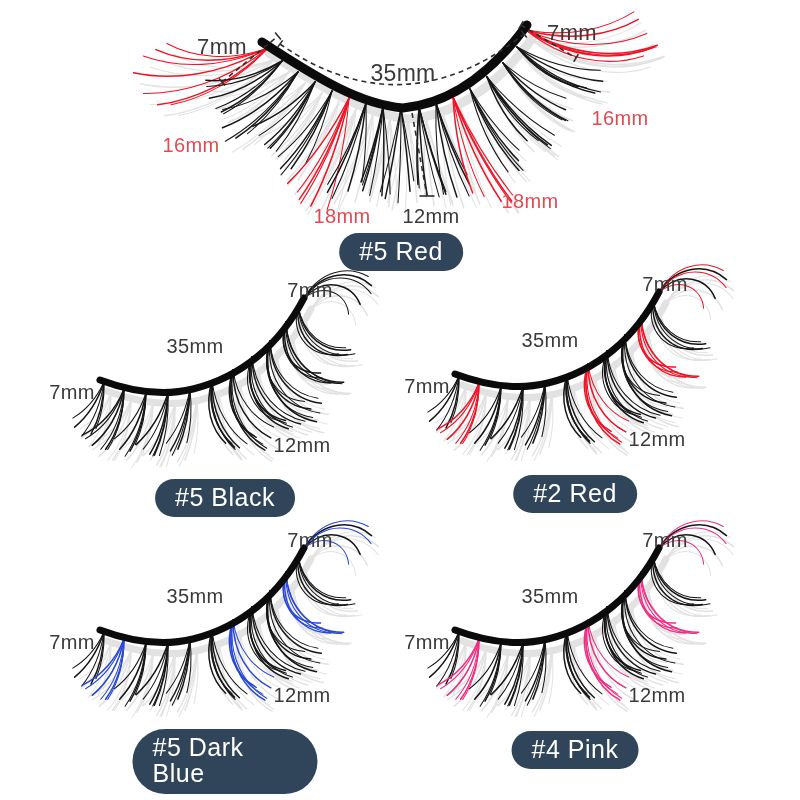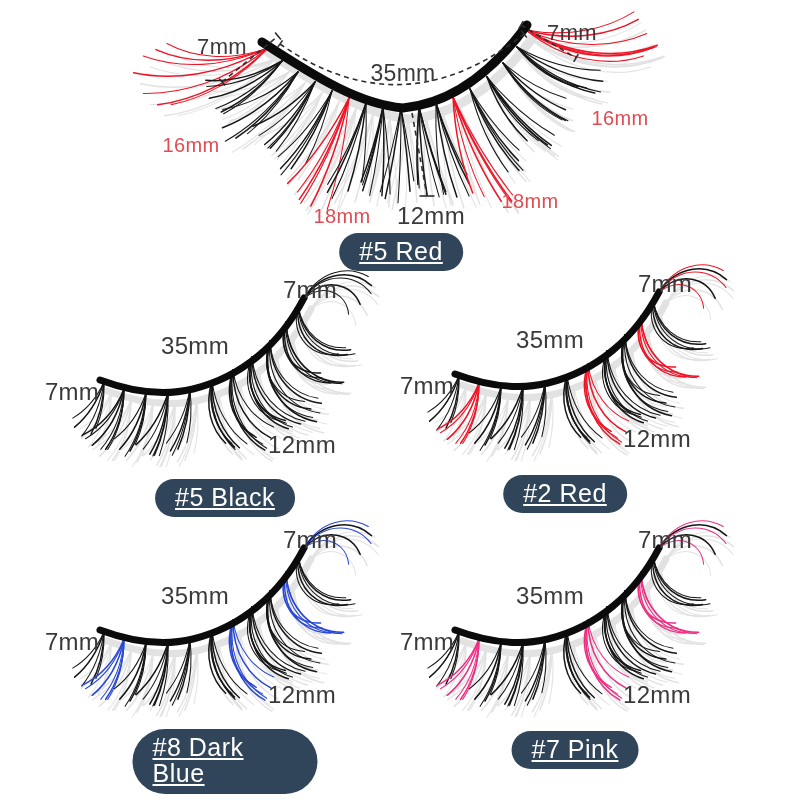--- a/index.html
+++ b/index.html
@@ -8,7 +8,7 @@
   .panel{position:absolute;}
   .panel svg{position:absolute;left:0;top:0;overflow:visible;}
   .lbl{position:absolute;transform:translate(-50%,-50%);white-space:nowrap;
-       color:#3a3a3a;font-size:24px;letter-spacing:.3px;}
+       color:#3a3a3a;font-size:20px;letter-spacing:.3px;}
   .lbl.t5{font-size:22px;}
   .lbl.big{font-size:23px;}
   .lbl.red{color:var(--label-red,#e04b52);font-size:20px;}

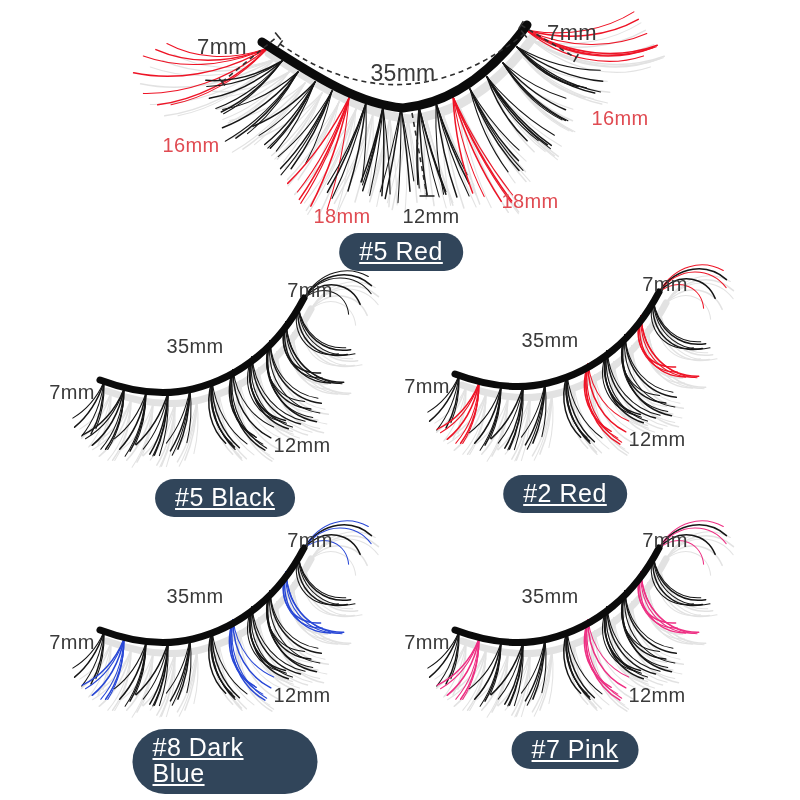--- a/index.html
+++ b/index.html
@@ -14,7 +14,7 @@
   .lbl.red{color:var(--label-red,#e04b52);font-size:20px;}
   .badge{position:absolute;transform:translateX(-50%);background:var(--badge-bg,#31455a);
          color:var(--badge-text,#ffffff);border-radius:999px;padding:5px 20px 7px 20px;
-         font-size:25px;letter-spacing:.5px;line-height:1.05;text-decoration:underline;}
+         font-size:25px;letter-spacing:.5px;line-height:1.05;}
   
   #panel5{left:140px;top:8px;width:540px;height:272px;}
   #panel1{left:30px;top:268px;width:380px;height:260px;}

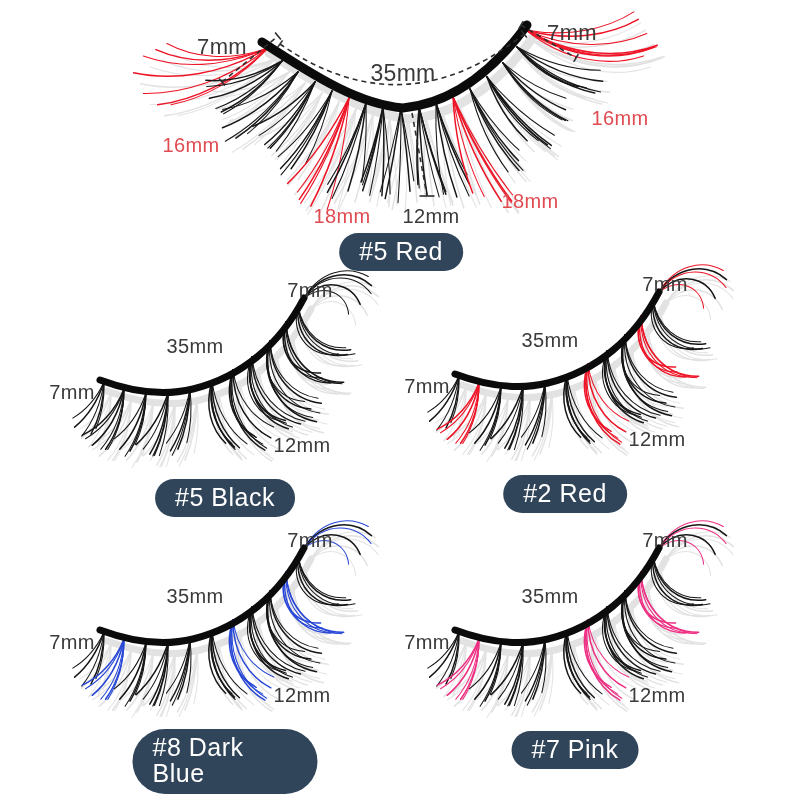--- a/index.html
+++ b/index.html
@@ -557,7 +557,7 @@
   <div class="lbl" style="left:165px;top:78px;">35mm</div>
   <div class="lbl" style="left:42px;top:124px;">7mm</div>
   <div class="lbl" style="left:272px;top:177px;">12mm</div>
-  <div class="badge" style="left:180px;top:213px;text-align:center;">#2 Red</div>
+  <div class="badge" style="left:190px;top:213px;text-align:center;">#2 Red</div>
 </section>
 
 <section class="panel" id="panel3">

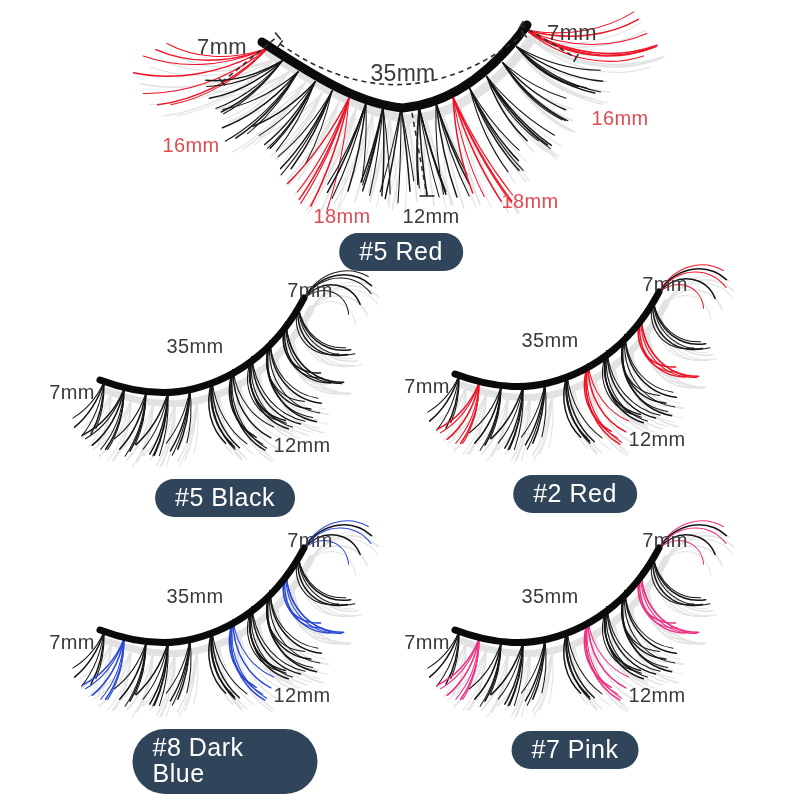--- a/index.html
+++ b/index.html
@@ -711,7 +711,7 @@
   <div class="lbl" style="left:165px;top:78px;">35mm</div>
   <div class="lbl" style="left:42px;top:124px;">7mm</div>
   <div class="lbl" style="left:272px;top:177px;">12mm</div>
-  <div class="badge" style="left:195px;top:211px;">#8 Dark Blue</div>
+  <div class="badge" style="left:195px;top:211px;">#5 Dark Blue</div>
 </section>
 
 <section class="panel" id="panel4">

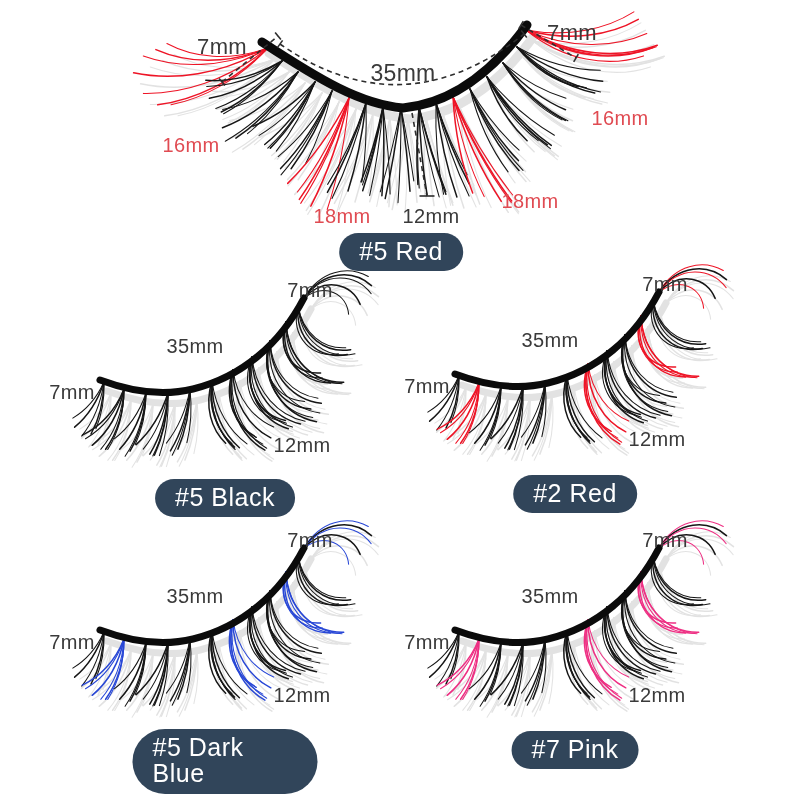--- a/index.html
+++ b/index.html
@@ -865,7 +865,7 @@
   <div class="lbl" style="left:165px;top:78px;">35mm</div>
   <div class="lbl" style="left:42px;top:124px;">7mm</div>
   <div class="lbl" style="left:272px;top:177px;">12mm</div>
-  <div class="badge" style="left:190px;top:213px;">#7 Pink</div>
+  <div class="badge" style="left:190px;top:213px;">#4 Pink</div>
 </section>
 
 </body></html>

